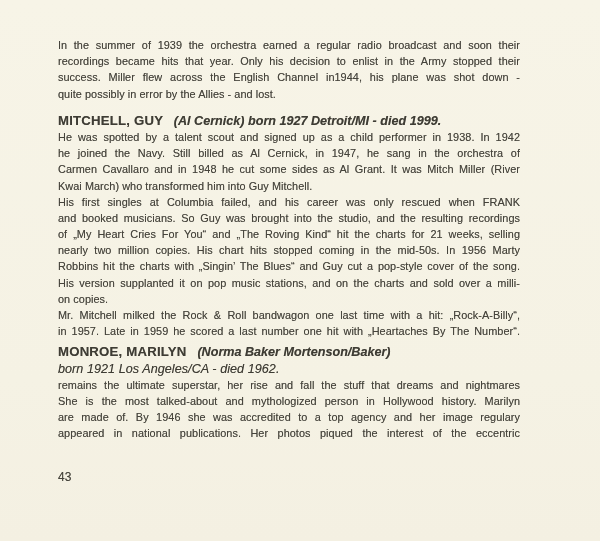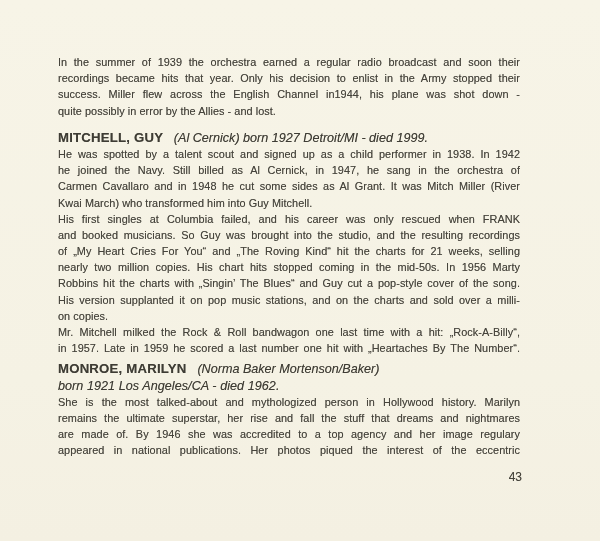--- a/index.html
+++ b/index.html
@@ -16,7 +16,7 @@
   .content {
     position: absolute;
     left: 58px;
-    top: 54px;
+    top: 37px;
     width: 462px;
     font-size: 10.9px;
     line-height: 16.2px;

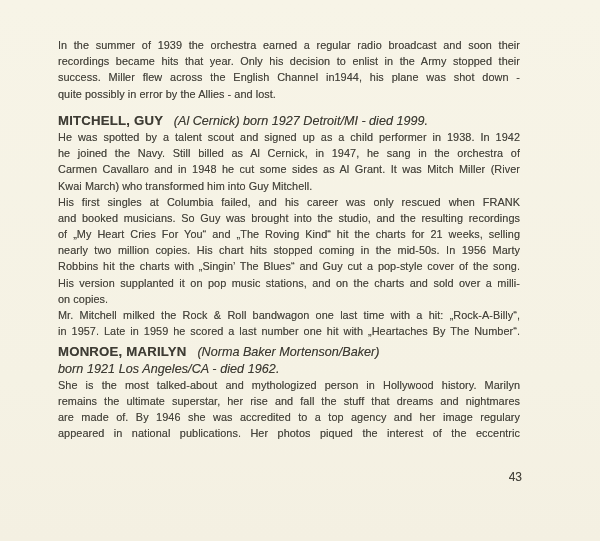--- a/index.html
+++ b/index.html
@@ -39,7 +39,7 @@
     color: #3e3c34;
   }
   .entry-heading .edetail {
-    font-weight: normal;
+    font-weight: bold;
     font-style: italic;
     font-size: 12.6px;
     margin-left: 7px;

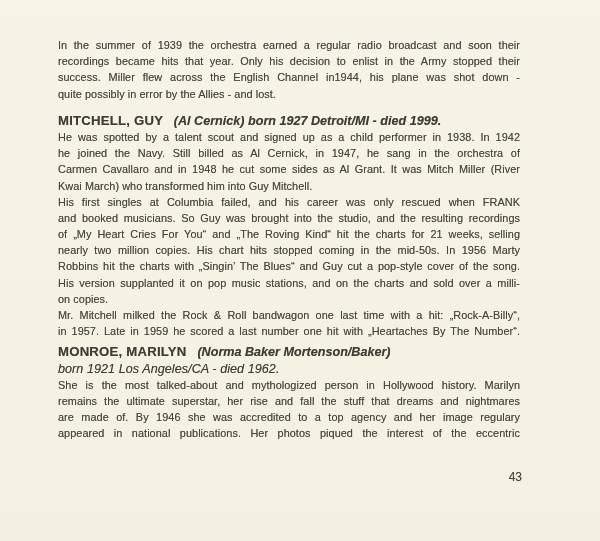--- a/index.html
+++ b/index.html
@@ -113,8 +113,8 @@
     <div class="birth-line">born 1921 Los Angeles/CA - died 1962.</div>
 
     <div class="para">
+        <div class="ln j">remains the ultimate superstar, her rise and fall the stuff that dreams and nightmares</div>
         <div class="ln j">She is the most talked-about and mythologized person in Hollywood history. Marilyn</div>
-        <div class="ln j">remains the ultimate superstar, her rise and fall the stuff that dreams and nightmares</div>
         <div class="ln j">are made of. By 1946 she was accredited to a top agency and her image regulary</div>
         <div class="ln j">appeared in national publications. Her photos piqued the interest of the eccentric</div>
       </div>

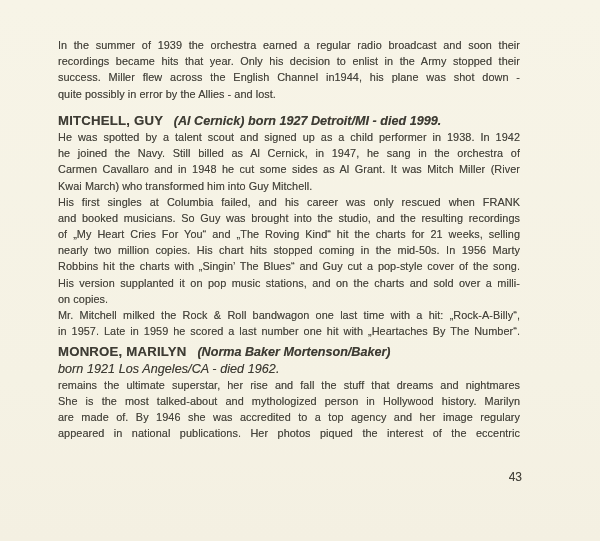--- a/index.html
+++ b/index.html
@@ -58,7 +58,7 @@
     top: 470px;
     left: 58px;
     width: 464px;
-    text-align: right;
+    text-align: left;
     font-size: 12px;
     color: #45433b;
     text-shadow: 0 0 0.6px rgba(70, 68, 60, 0.5);

